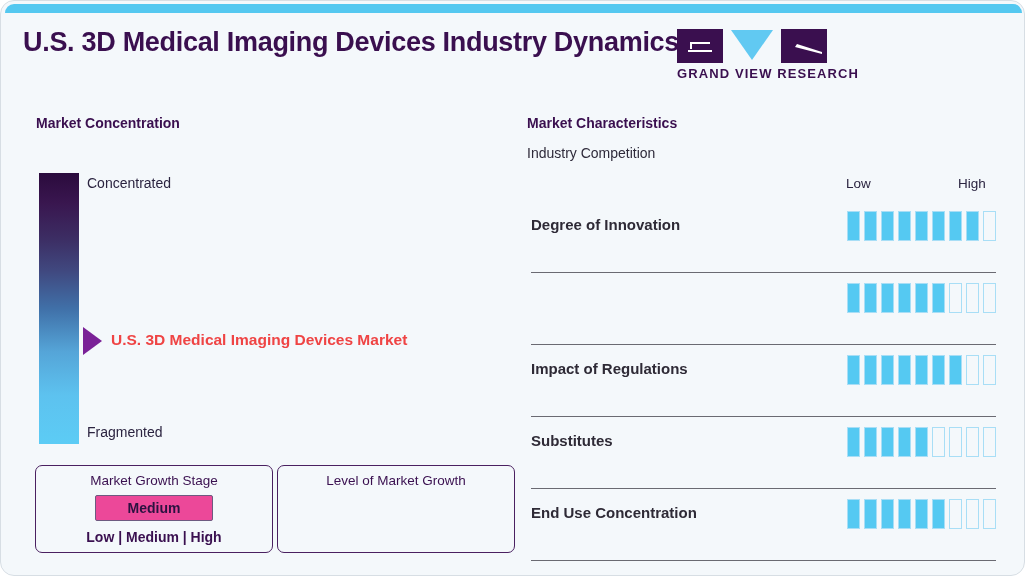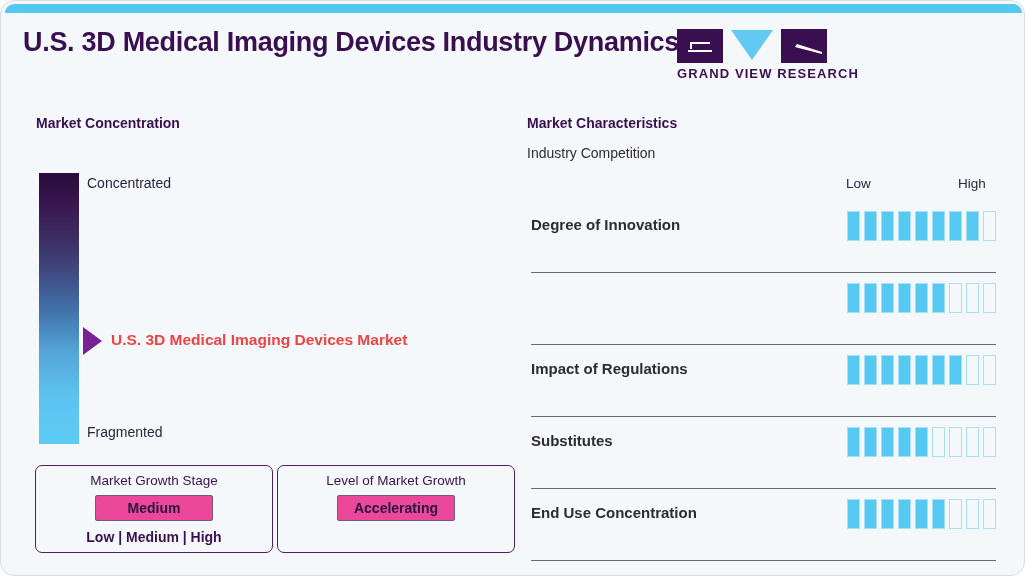--- a/index.html
+++ b/index.html
@@ -310,7 +310,6 @@
 
   <div class="info-box" id="box-growth-pace">
     <div class="box-title">Level of Market Growth</div>
-    <div class="box-value-pill">Accelerating</div>
   </div>
 
   <div class="section-title" id="characteristics-title">Market Characteristics</div>

